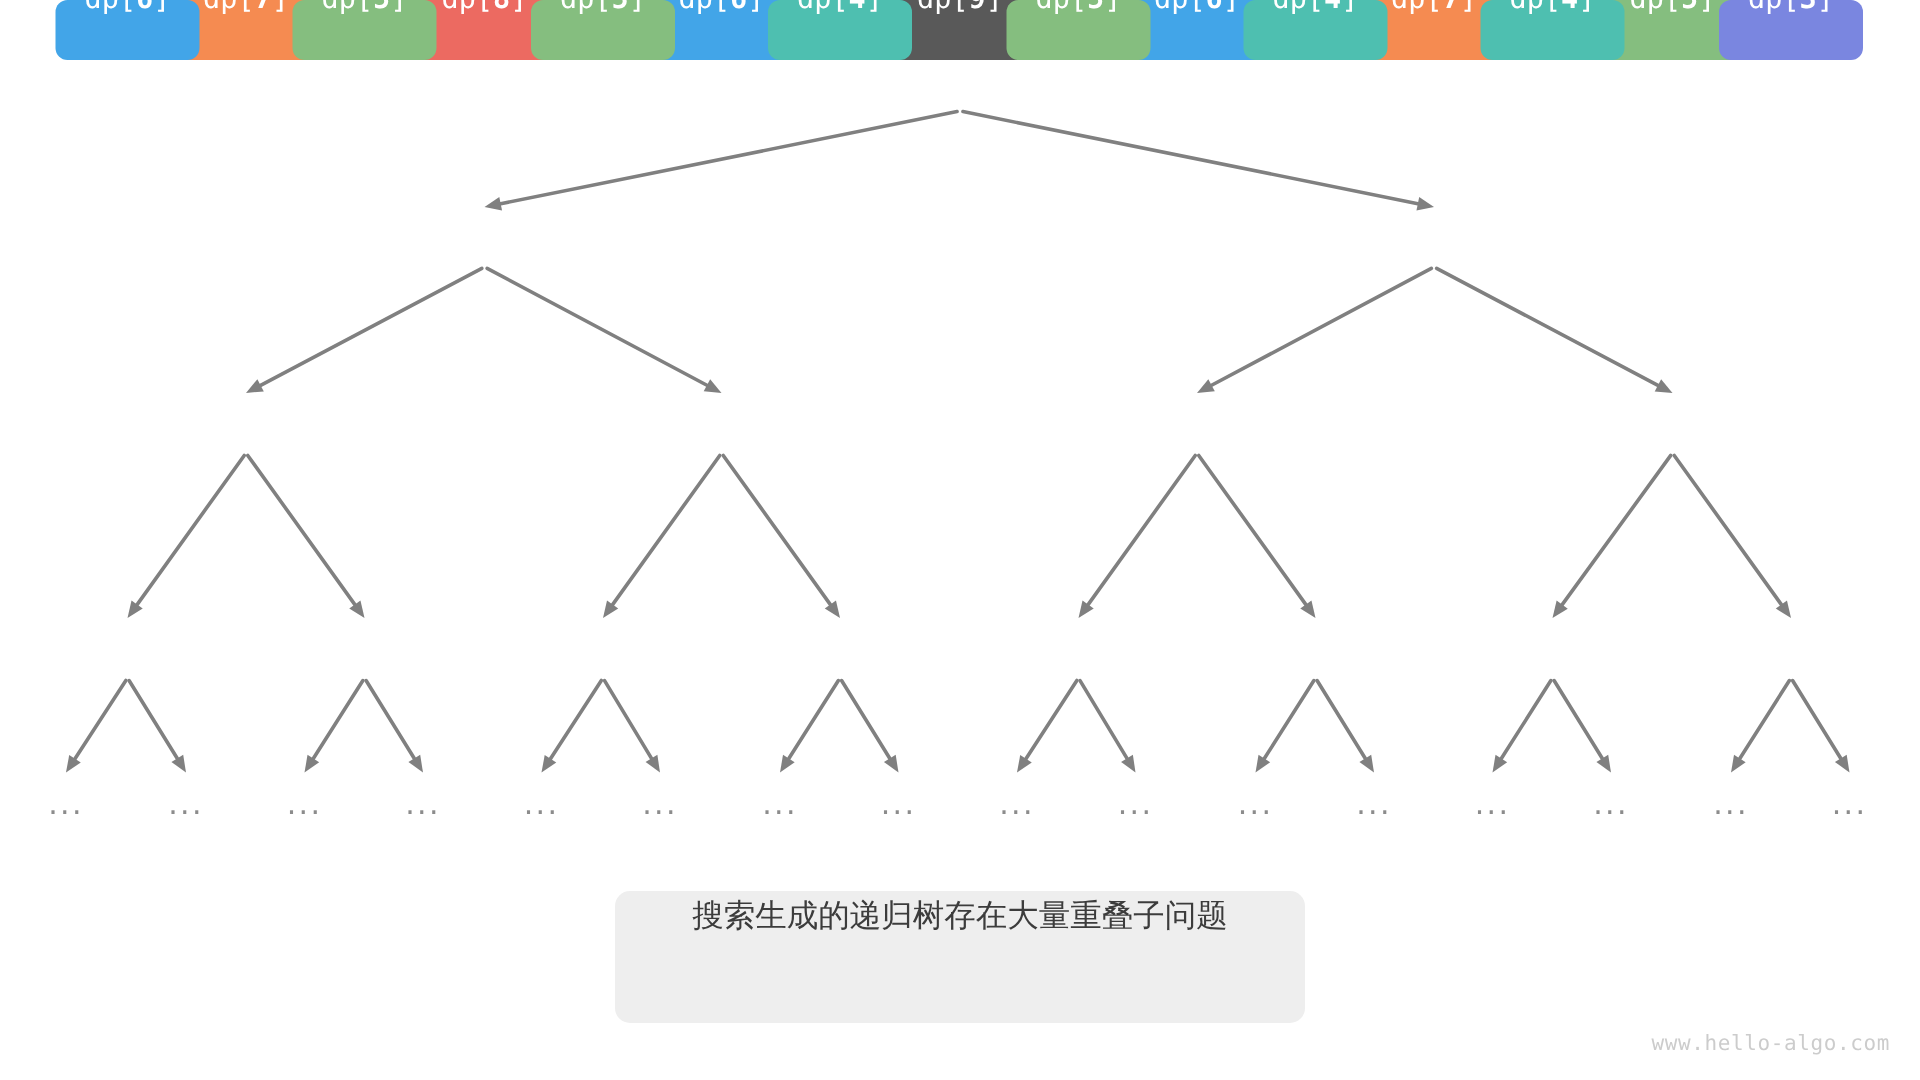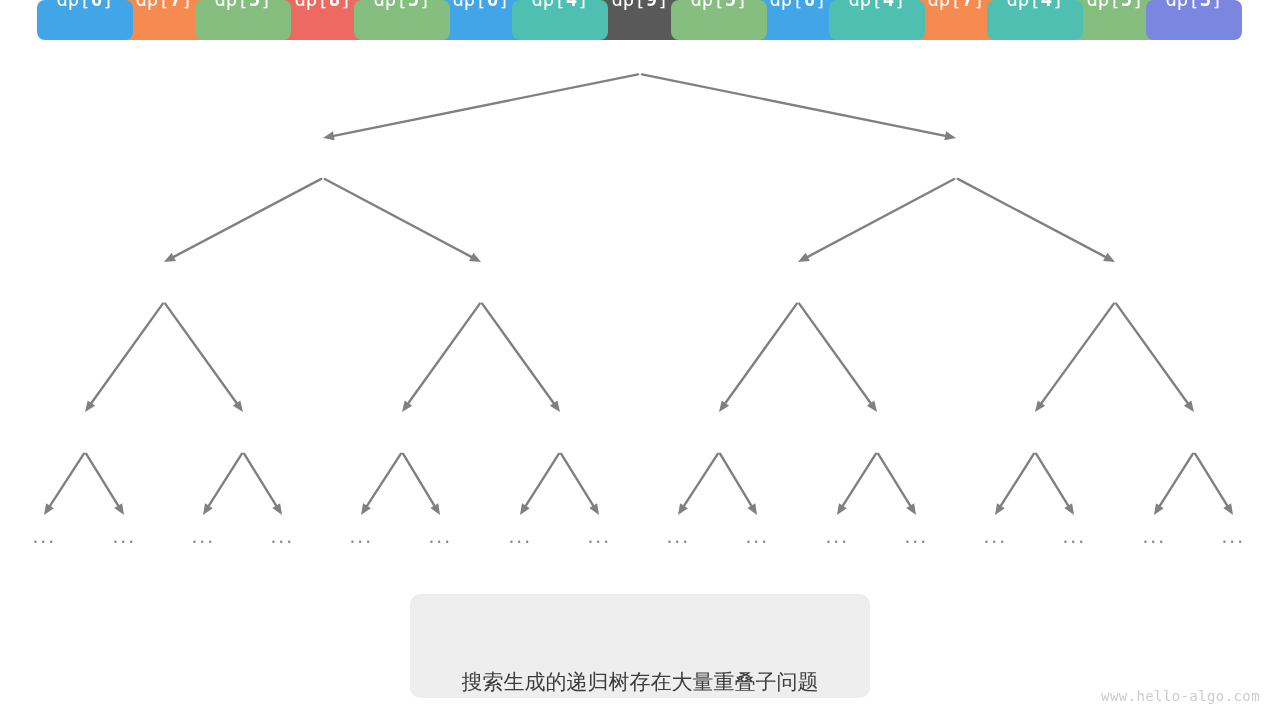--- a/index.html
+++ b/index.html
@@ -59,13 +59,13 @@
     left: 410px;
     top: 594px;
     width: 460px;
-    height: 104px;
+    height: 88px;
     background: #eeeeee;
     border-radius: 10px;
     display: flex;
     flex-direction: column;
     align-items: center;
-    justify-content: flex-end;
+    justify-content: space-between;
     box-sizing: border-box;
   }
   .caption-line {

